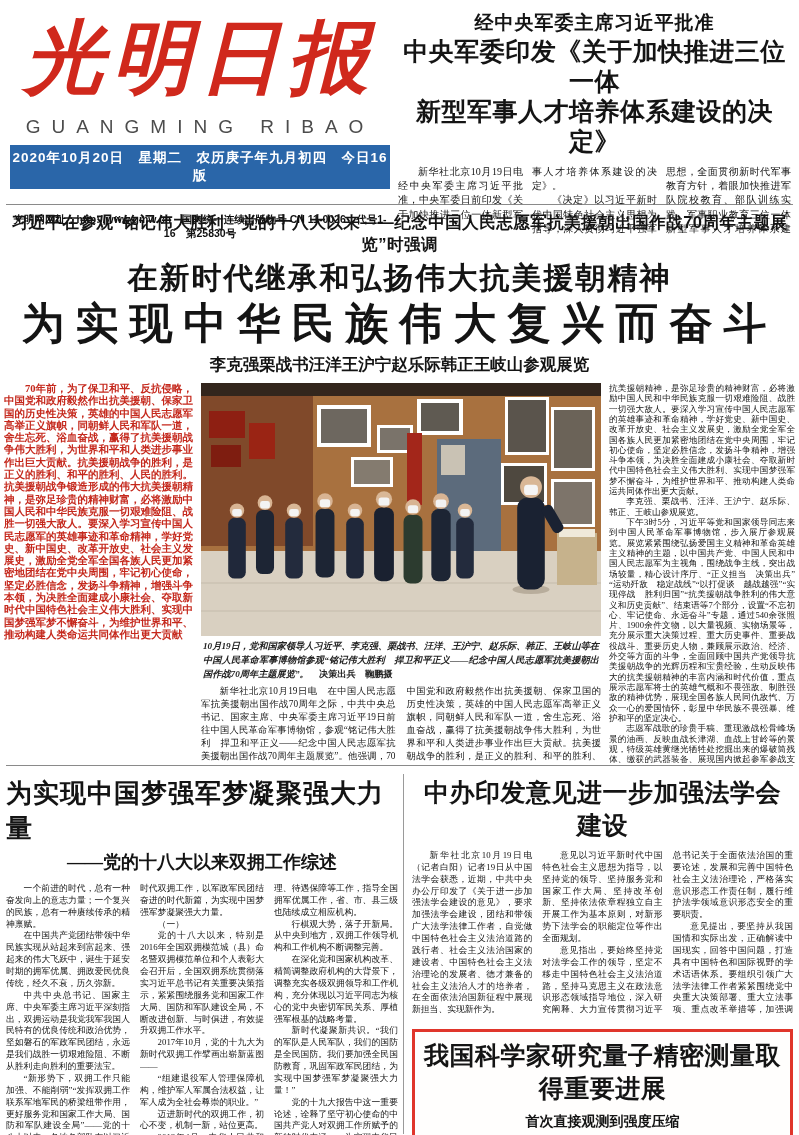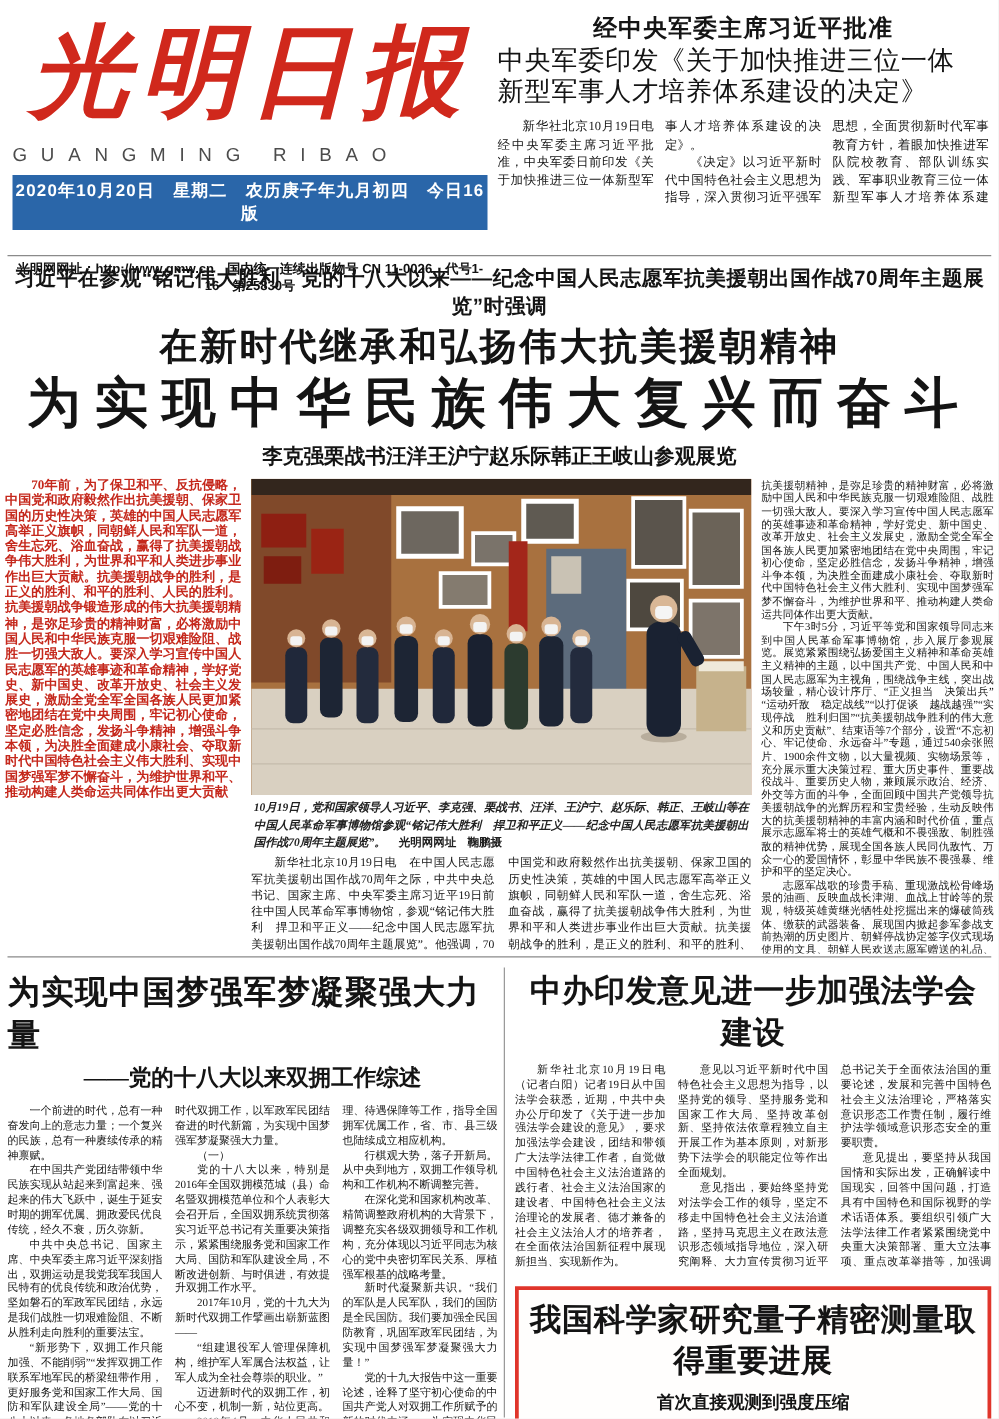--- a/index.html
+++ b/index.html
@@ -26,7 +26,7 @@
     font-family:"Liberation Sans",sans-serif;color:#101010;}
   .top-news{width:407px;padding:10px 8px 0 6px;box-sizing:border-box;}
   .tn-kicker{font-size:19px;font-weight:bold;text-align:center;letter-spacing:1px;}
-  .tn-title{font-size:21px;font-weight:normal;line-height:1.2;letter-spacing:0.5px;}
+  .tn-title{font-size:25px;font-weight:bold;text-align:center;line-height:1.2;letter-spacing:0.5px;}
   .tn-body{margin-top:9px;column-count:3;column-gap:9px;font-size:10px;line-height:1.42;
     height:84px;overflow:hidden;text-align:justify;}
   .tn-body p{margin:0;text-indent:2em;}

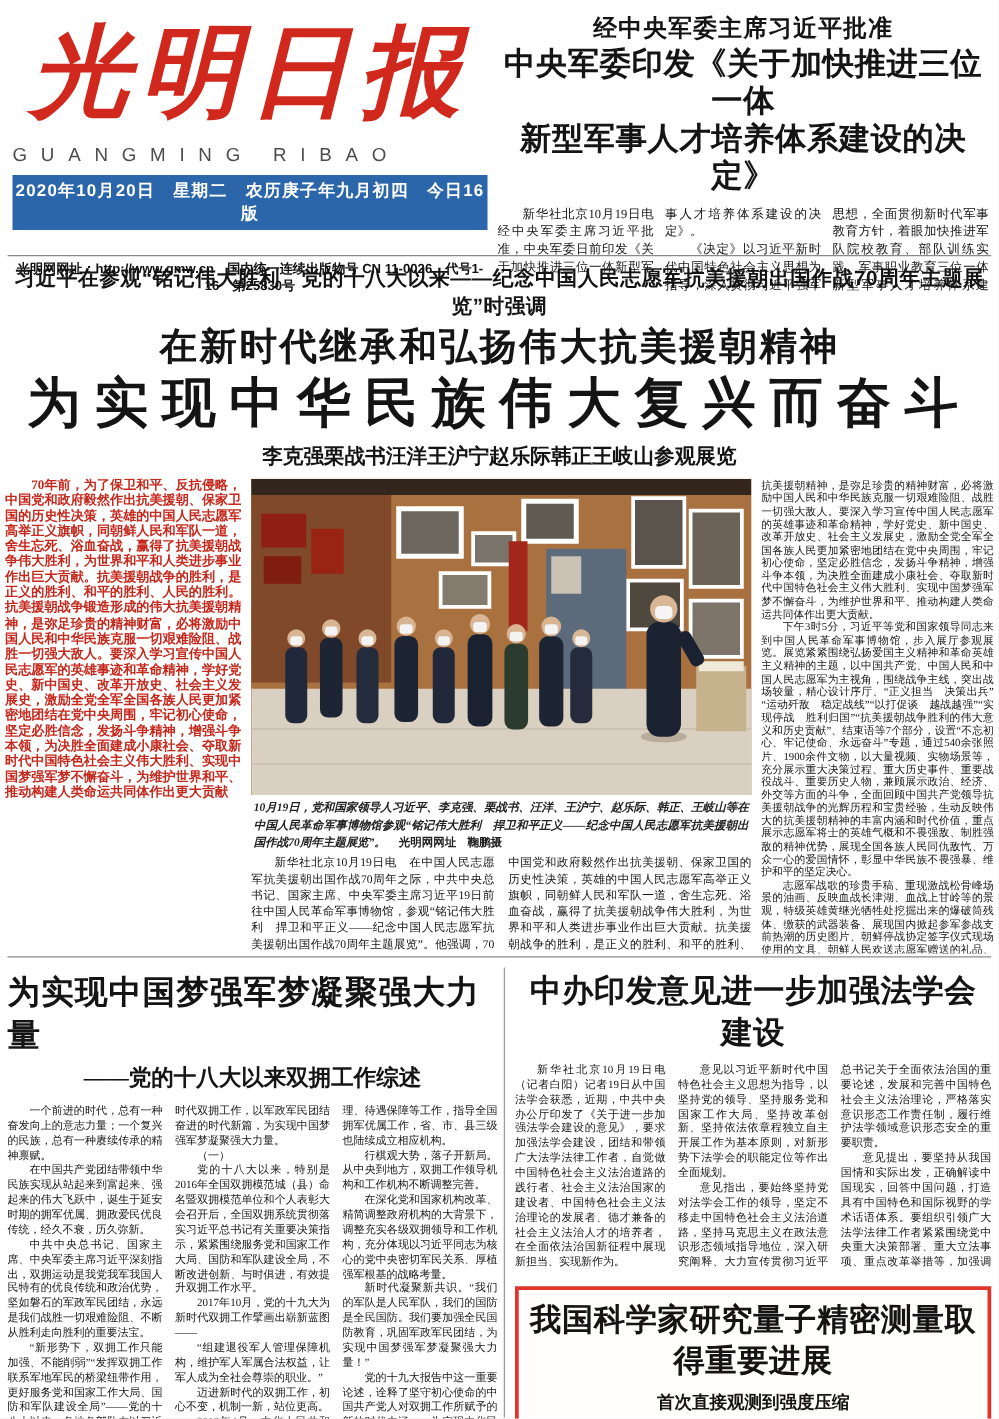--- a/index.html
+++ b/index.html
@@ -18,7 +18,7 @@
     color:#d0281c;font-size:80px;font-weight:bold;font-style:italic;
     letter-spacing:8px;font-family:"DejaVu Serif",serif;white-space:nowrap;
   }
-  .latin{letter-spacing:11px;font-size:15px;color:#4c4c4c;
+  .latin{text-align:center;letter-spacing:11px;font-size:19px;color:#4c4c4c;
     font-family:"Liberation Sans",sans-serif;margin:2px 0 7px;}
   .datebar{background:#2a66a9;color:#fff;text-align:center;font-weight:bold;
     font-size:13.5px;padding:4px 0;font-family:"Liberation Sans",sans-serif;letter-spacing:1px;}

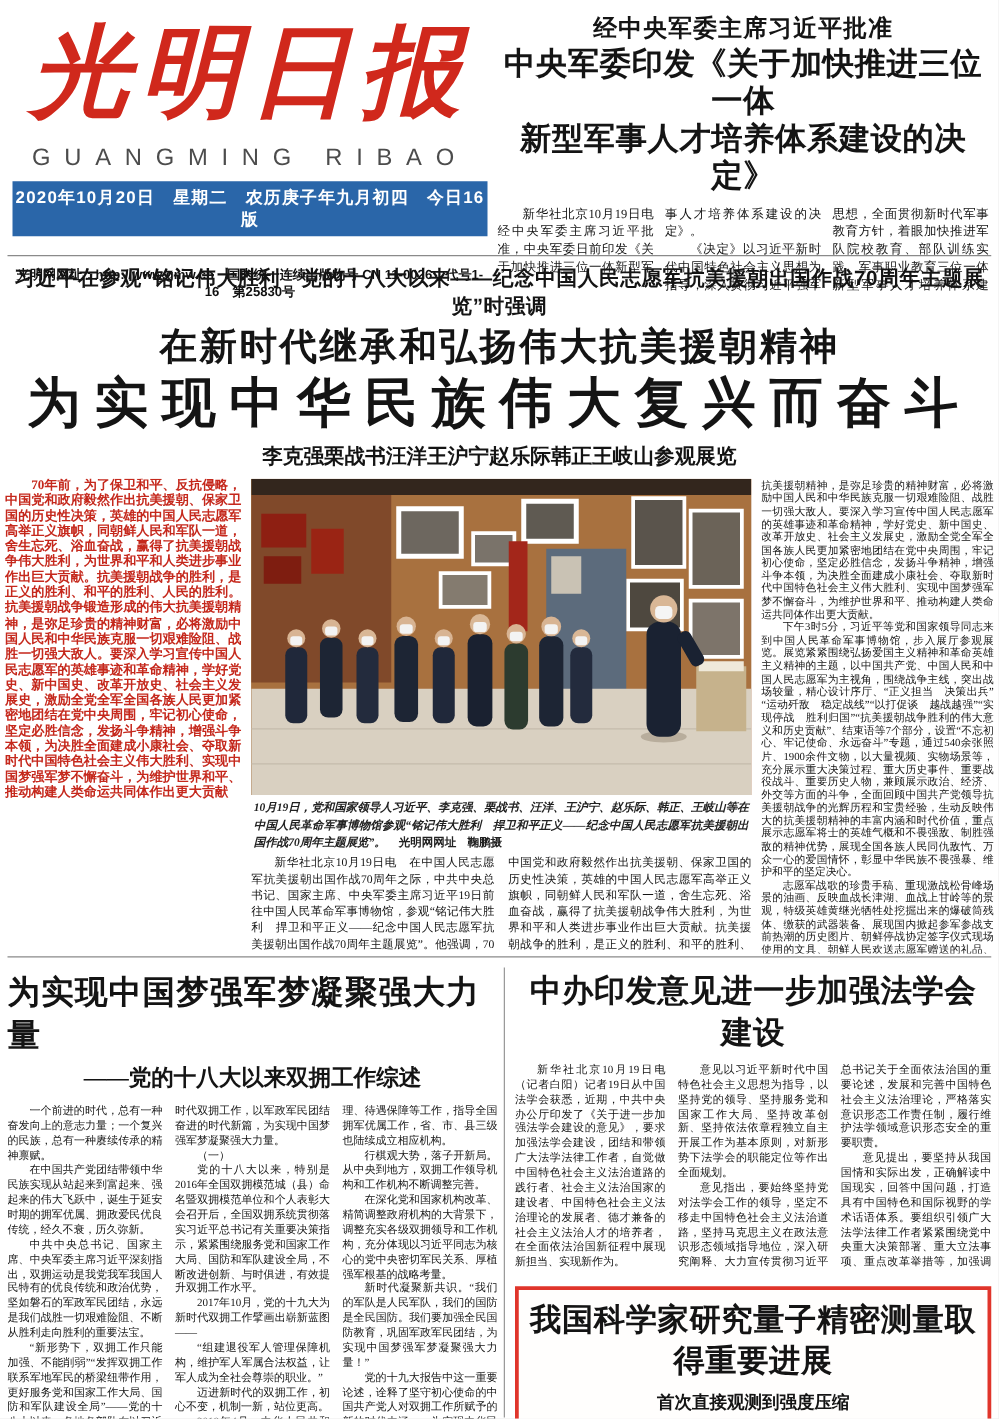--- a/index.html
+++ b/index.html
@@ -204,6 +204,7 @@
 
       <div class="right-col">
           <p>抗美援朝精神，是弥足珍贵的精神财富，必将激励中国人民和中华民族克服一切艰难险阻、战胜一切强大敌人。要深入学习宣传中国人民志愿军的英雄事迹和革命精神，学好党史、新中国史、改革开放史、社会主义发展史，激励全党全军全国各族人民更加紧密地团结在党中央周围，牢记初心使命，坚定必胜信念，发扬斗争精神，增强斗争本领，为决胜全面建成小康社会、夺取新时代中国特色社会主义伟大胜利、实现中国梦强军梦不懈奋斗，为维护世界和平、推动构建人类命运共同体作出更大贡献。</p>
+          <p>李克强、栗战书、汪洋、王沪宁、赵乐际、韩正、王岐山参观展览。</p>
           <p>下午3时5分，习近平等党和国家领导同志来到中国人民革命军事博物馆，步入展厅参观展览。展览紧紧围绕弘扬爱国主义精神和革命英雄主义精神的主题，以中国共产党、中国人民和中国人民志愿军为主视角，围绕战争主线，突出战场较量，精心设计序厅、“正义担当　决策出兵”“运动歼敌　稳定战线”“以打促谈　越战越强”“实现停战　胜利归国”“抗美援朝战争胜利的伟大意义和历史贡献”、结束语等7个部分，设置“不忘初心、牢记使命、永远奋斗”专题，通过540余张照片、1900余件文物，以大量视频、实物场景等，充分展示重大决策过程、重大历史事件、重要战役战斗、重要历史人物，兼顾展示政治、经济、外交等方面的斗争，全面回顾中国共产党领导抗美援朝战争的光辉历程和宝贵经验，生动反映伟大的抗美援朝精神的丰富内涵和时代价值，重点展示志愿军将士的英雄气概和不畏强敌、制胜强敌的精神优势，展现全国各族人民同仇敌忾、万众一心的爱国情怀，彰显中华民族不畏强暴、维护和平的坚定决心。</p>
           <p>志愿军战歌的珍贵手稿、重现激战松骨峰场景的油画、反映血战长津湖、血战上甘岭等的景观，特级英雄黄继光牺牲处挖掘出来的爆破筒残体、缴获的武器装备、展现国内掀起参军参战支前热潮的历史图片、朝鲜停战协定签字仪式现场使用的文具、朝鲜人民欢送志愿军赠送的礼品、镌刻着抗美援朝英烈模范姓名的玻璃幕墙……丰富的历史文物、翔实的文献资料、新颖的展陈手段，吸引了习近平等领导同志的目光，他们不时驻足仔细观看，认真听取讲解，并详细询问有关情况。</p>
         </div>

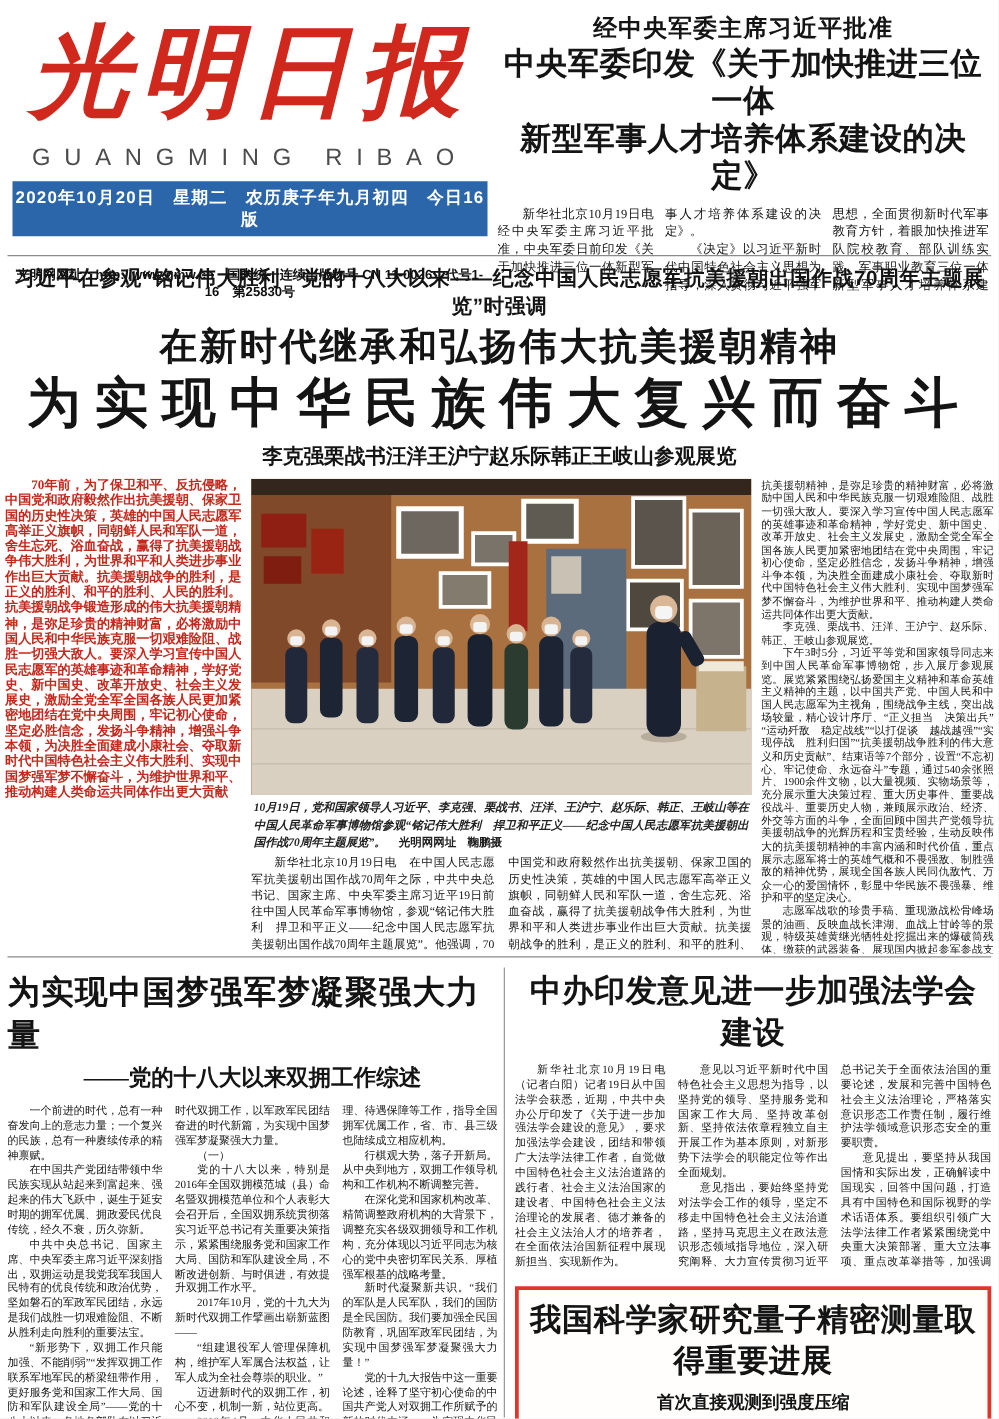--- a/index.html
+++ b/index.html
@@ -194,7 +194,7 @@
         </svg>
         <div class="caption">
           <span>10月19日，党和国家领导人习近平、李克强、栗战书、汪洋、王沪宁、赵乐际、韩正、王岐山等在中国人民革命军事博物馆参观“铭记伟大胜利　捍卫和平正义——纪念中国人民志愿军抗美援朝出国作战70周年主题展览”。</span>
-          <b class="credit">光明网网址　鞠鹏摄</b>
+          <b class="credit">决策出兵　鞠鹏摄</b>
         </div>
         <div class="photo-sub">
             <p>新华社北京10月19日电　在中国人民志愿军抗美援朝出国作战70周年之际，中共中央总书记、国家主席、中央军委主席习近平19日前往中国人民革命军事博物馆，参观“铭记伟大胜利　捍卫和平正义——纪念中国人民志愿军抗美援朝出国作战70周年主题展览”。他强调，70年前，为了保卫和平、反抗侵略，</p>

